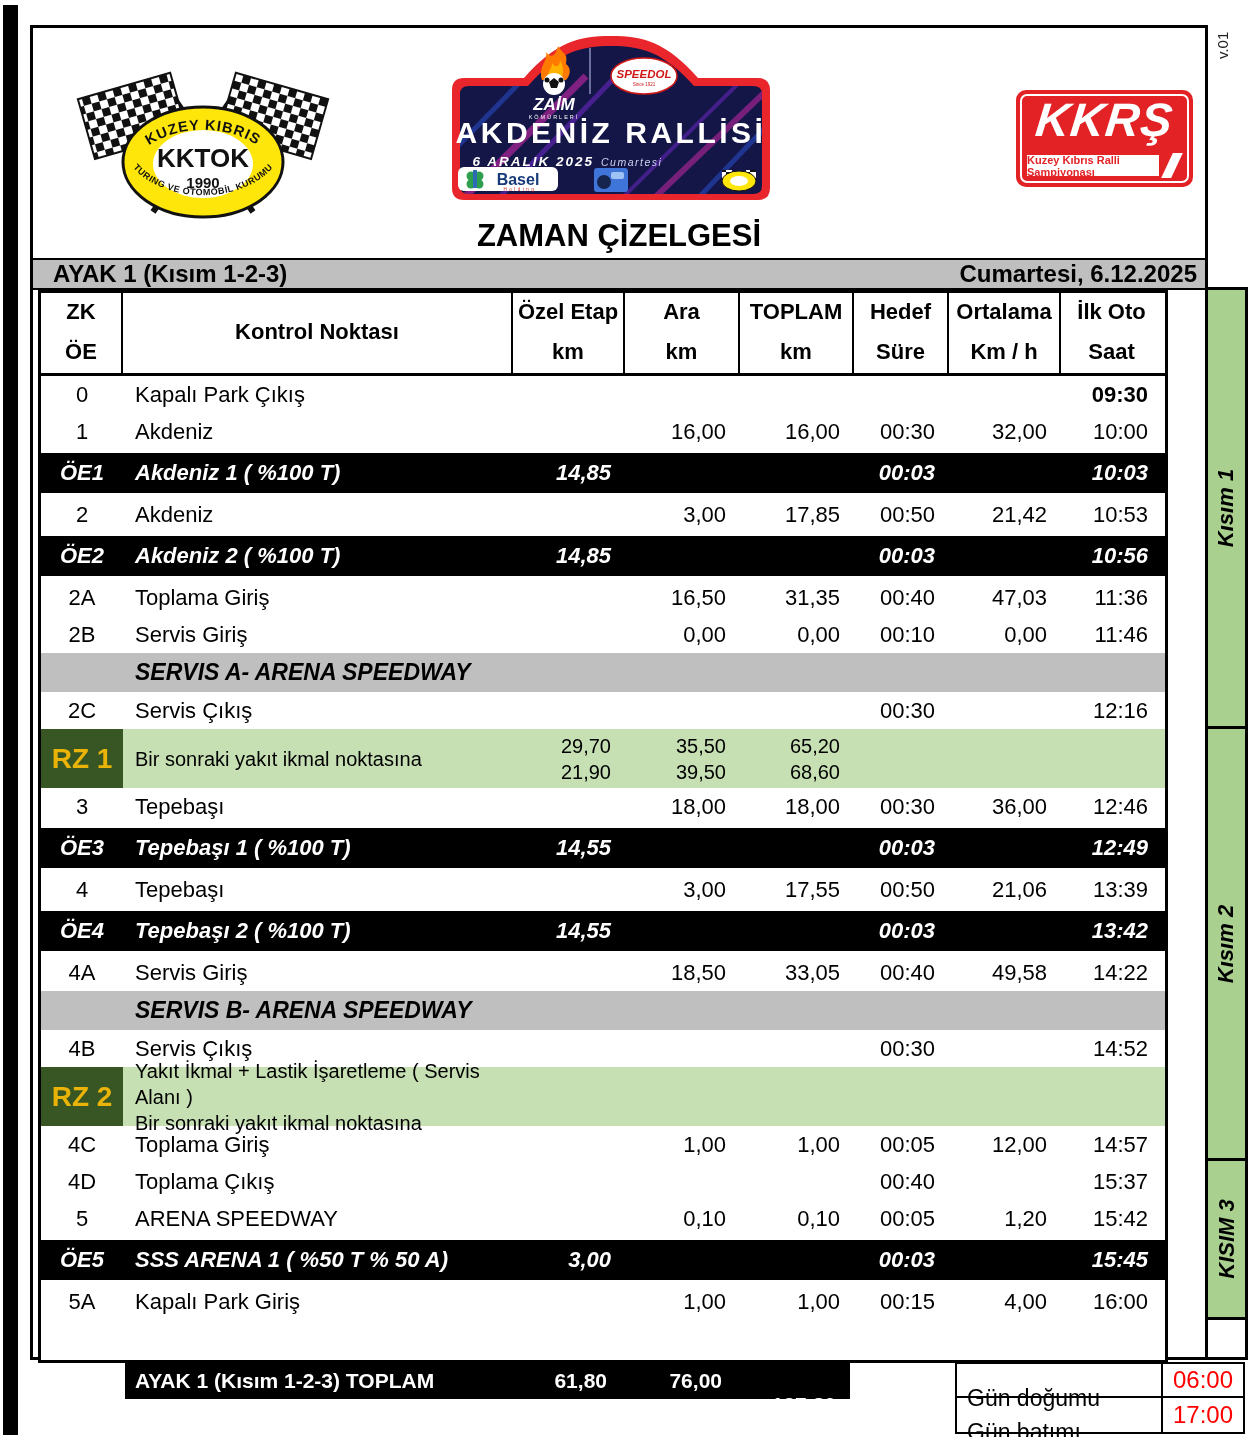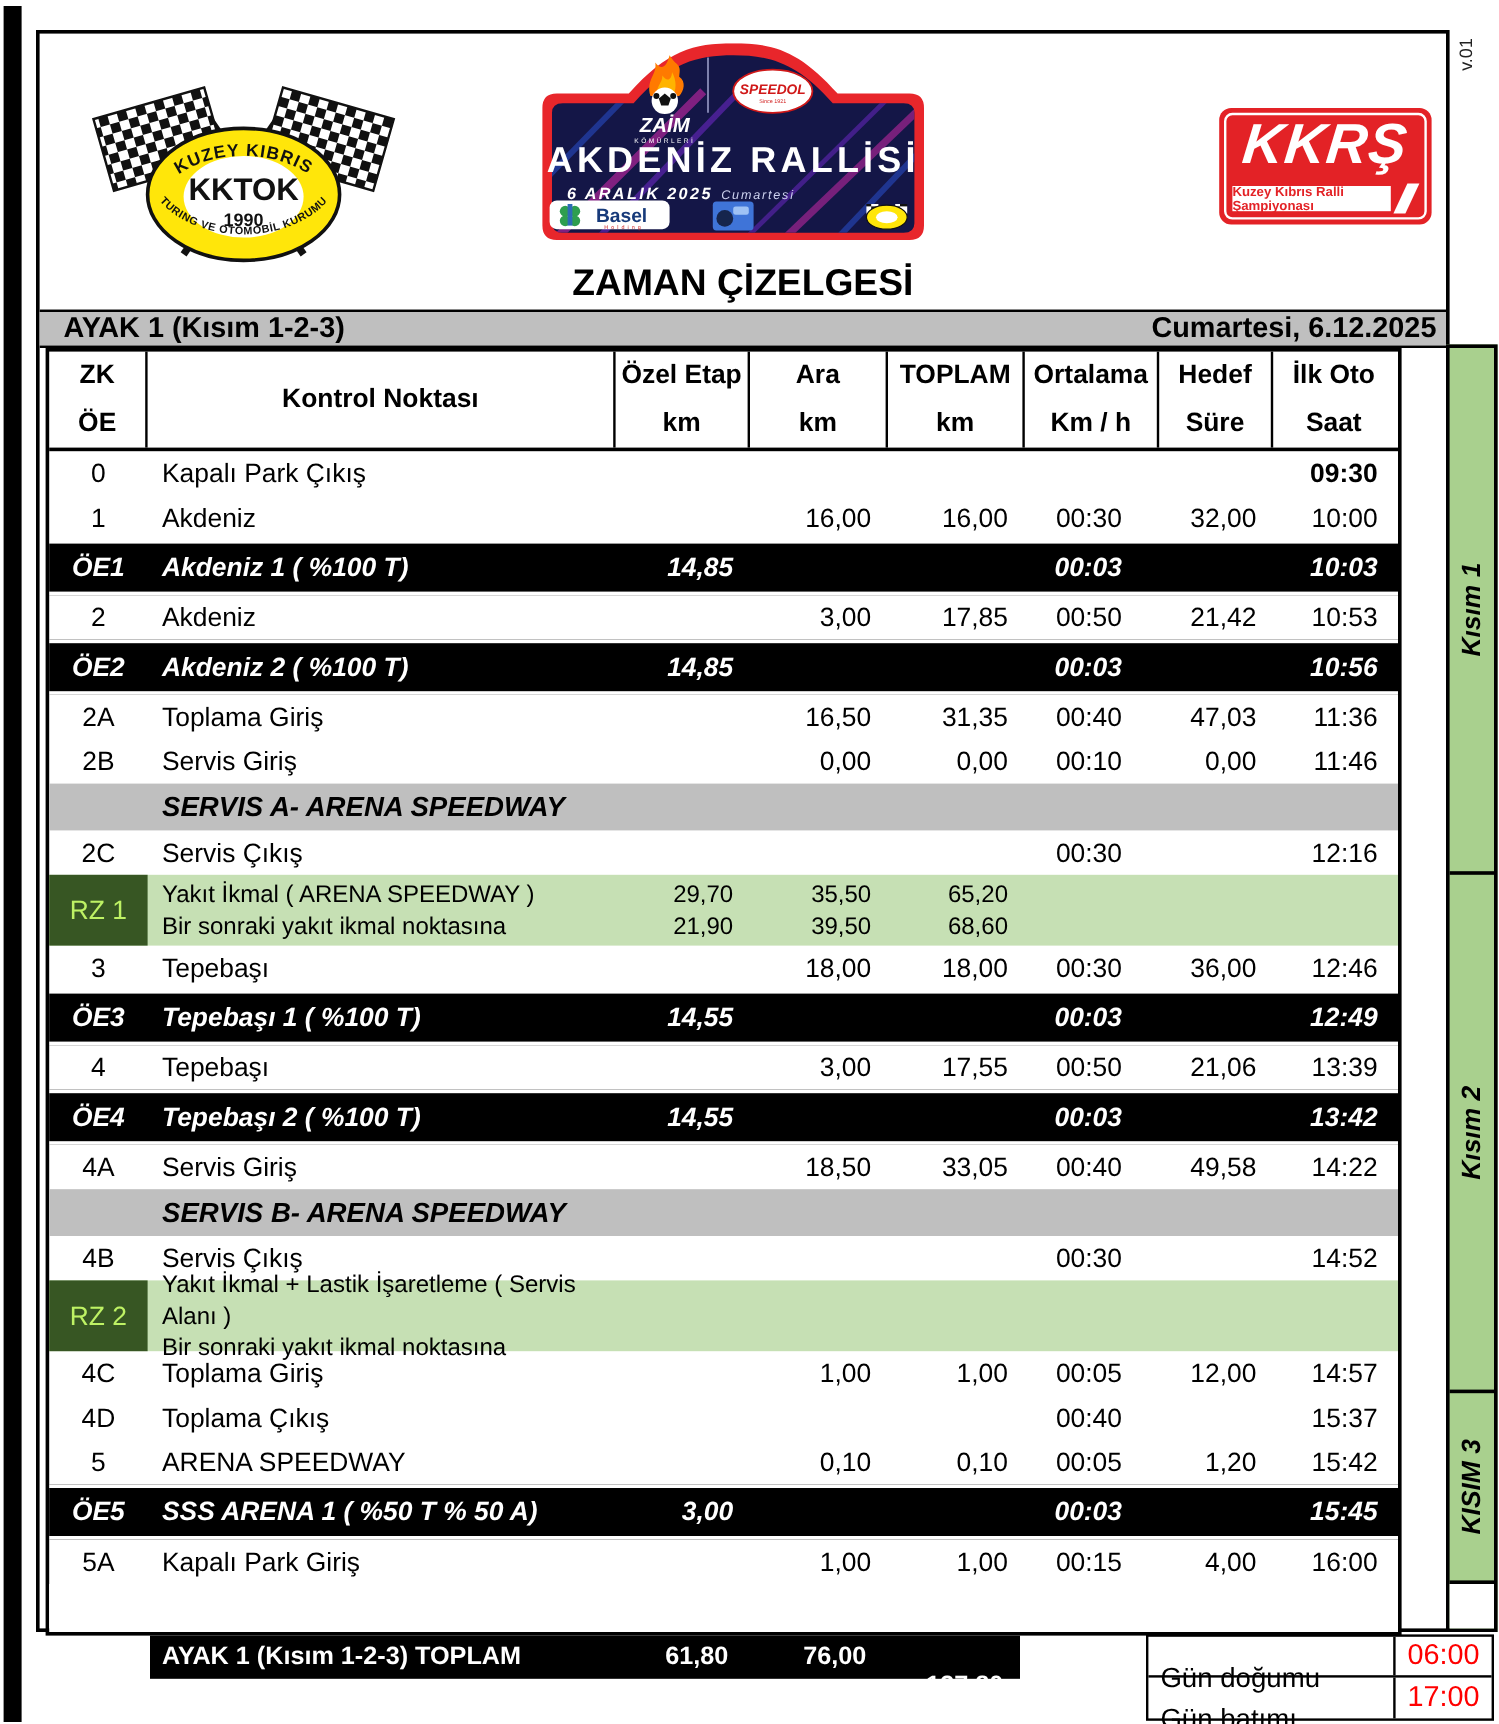--- a/index.html
+++ b/index.html
@@ -207,13 +207,13 @@
         <span>TOPLAM</span>
         <span>km</span>
       </div>
+      <div class="th" style="width:95px">
+        <span>Hedef</span>
+        <span>Süre</span>
+      </div>
       <div class="th" style="width:112px">
         <span>Ortalama</span>
         <span>Km / h</span>
-      </div>
-      <div class="th" style="width:95px">
-        <span>Hedef</span>
-        <span>Süre</span>
       </div>
       <div class="th" style="width:101px">
         <span>İlk Oto</span>

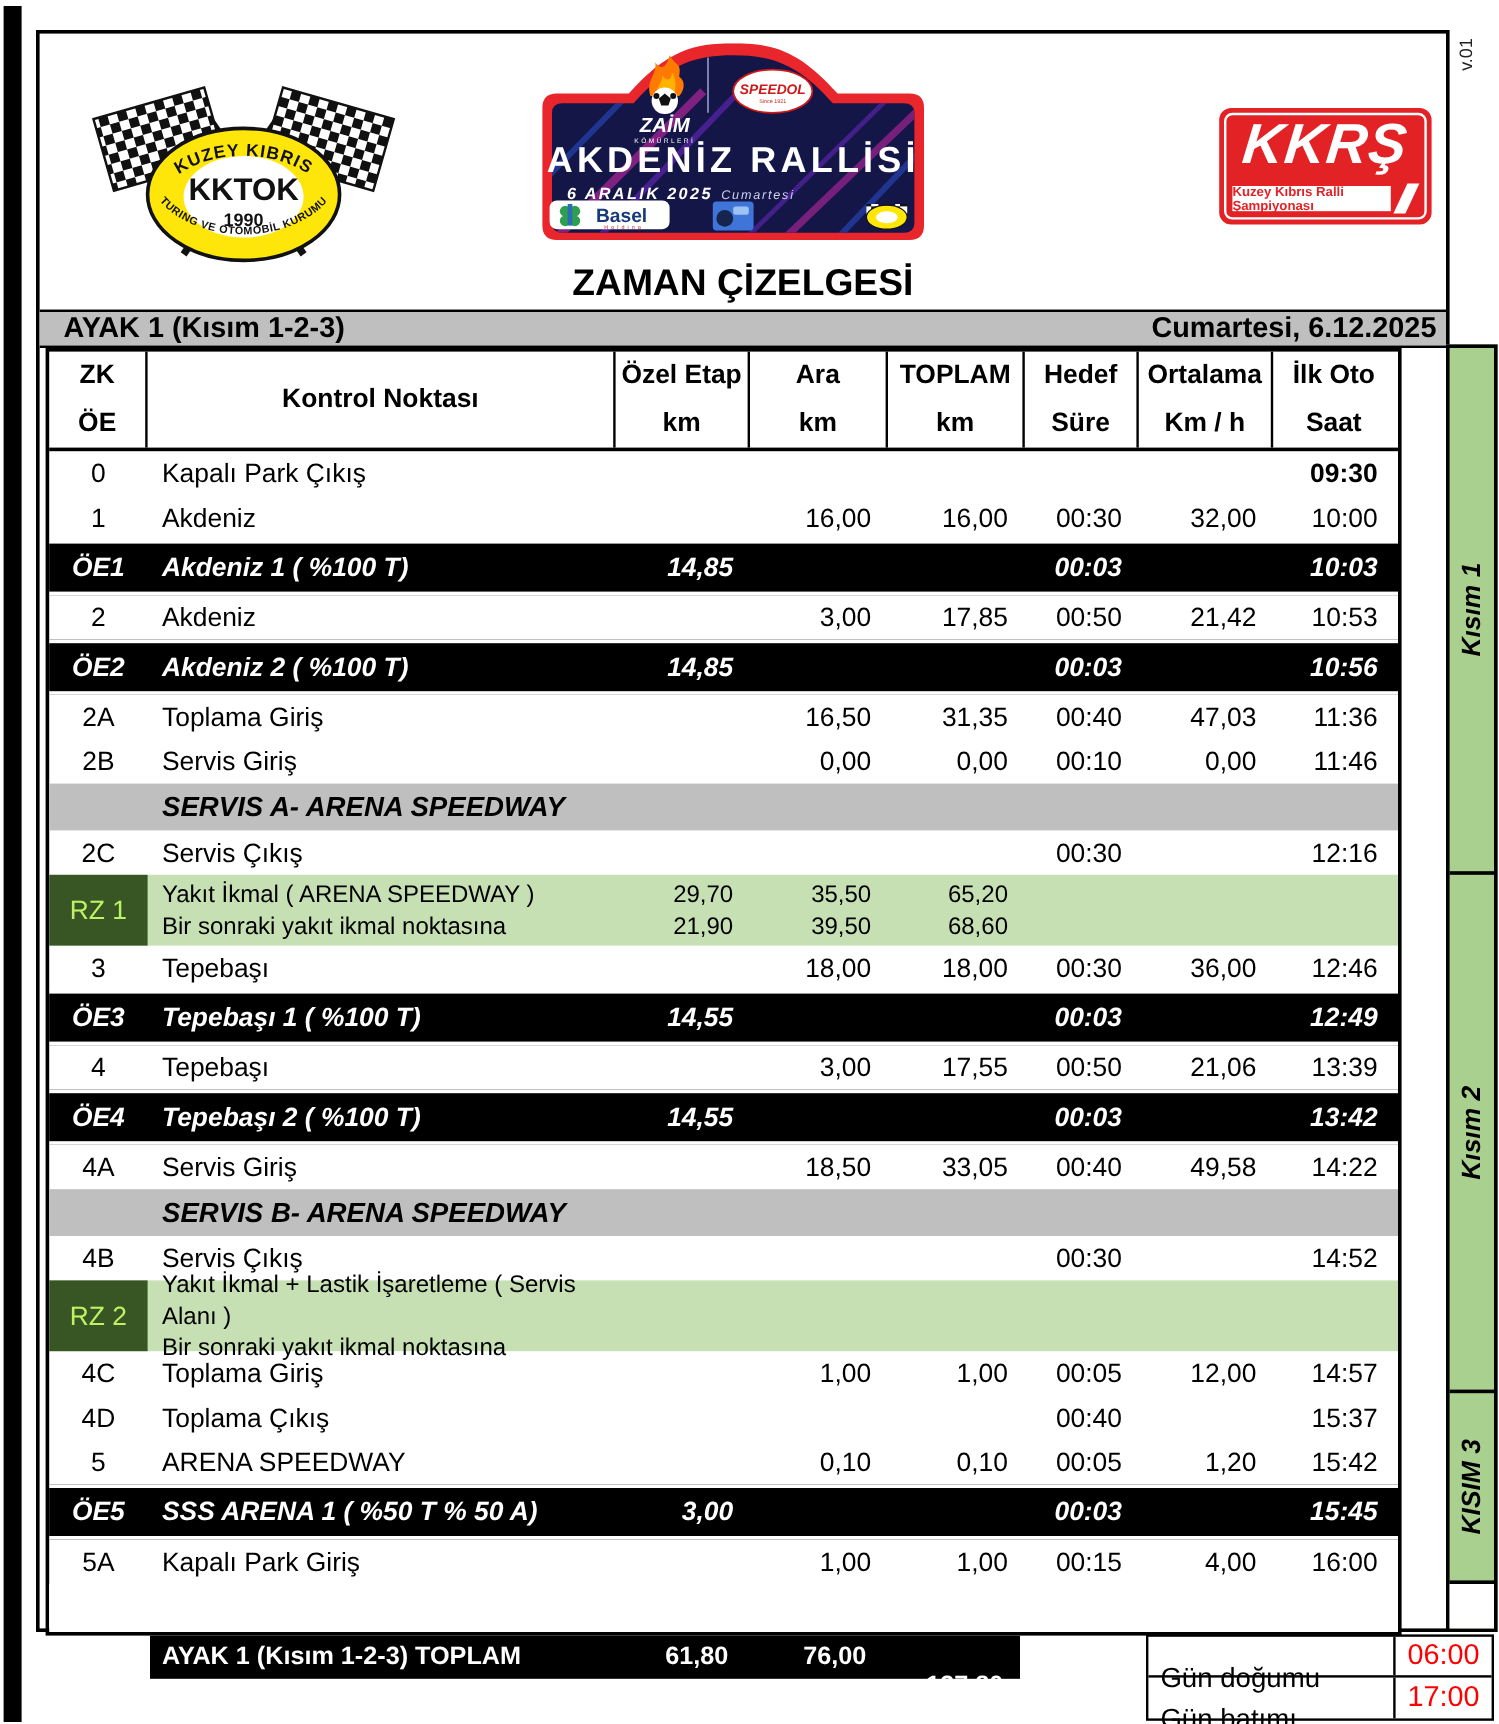--- a/index.html
+++ b/index.html
@@ -48,7 +48,7 @@
   .c.num{justify-content:flex-end; padding-right:14px;}
   .c .b, .c.b{font-weight:bold;}
   .c.svc{width:100%; padding-left:94px;}
-  .c.rzbox{background:var(--refuel_dark_green); color:#bef264; font-weight:normal; font-size:22px;}
+  .c.rzbox{background:var(--refuel_dark_green); color:#eab308; font-weight:bold; font-size:28px;}
   .c.two{flex-direction:column; justify-content:center; align-items:stretch; line-height:26px;}
   .c.two > div{text-align:left;}
   .c.two.num > div{text-align:right;}

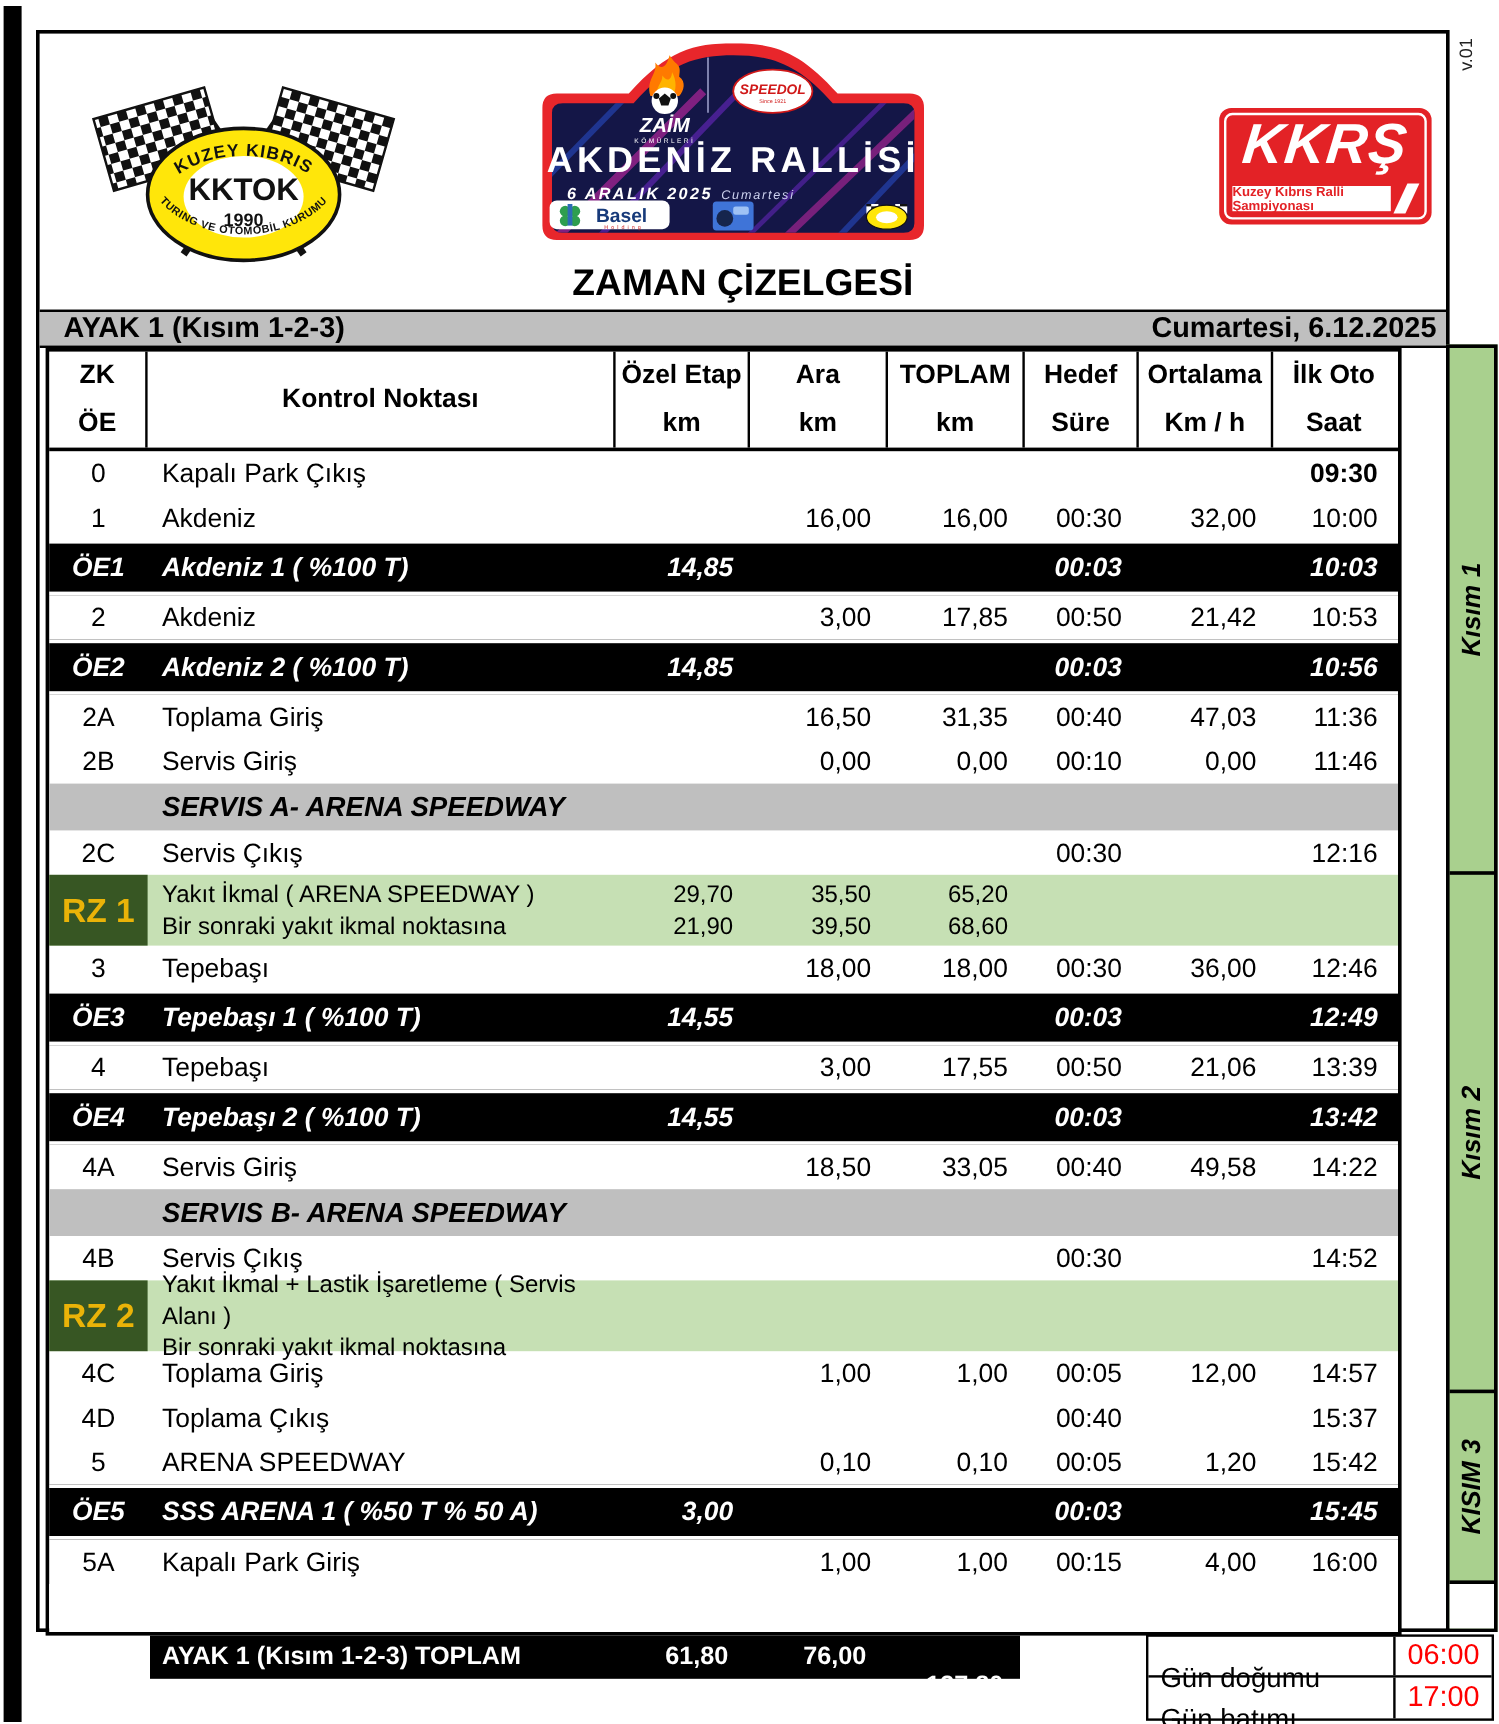--- a/index.html
+++ b/index.html
@@ -307,7 +307,6 @@
         <div class="trow rz">
           <div class="c zk rzbox">RZ 1</div>
           <div class="c name two">
-            <div>Yakıt İkmal  ( ARENA SPEEDWAY )</div>
             <div>Bir sonraki yakıt ikmal noktasına</div>
           </div>
           <div class="c ozel num two">

